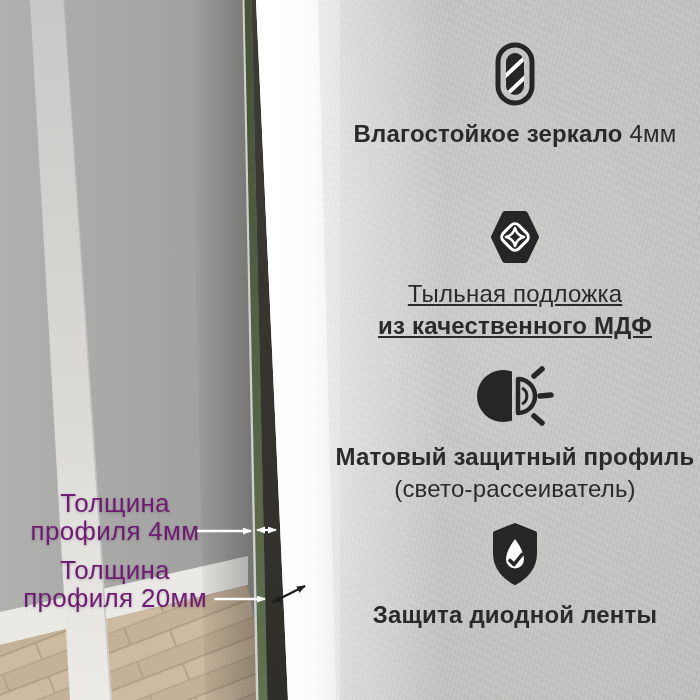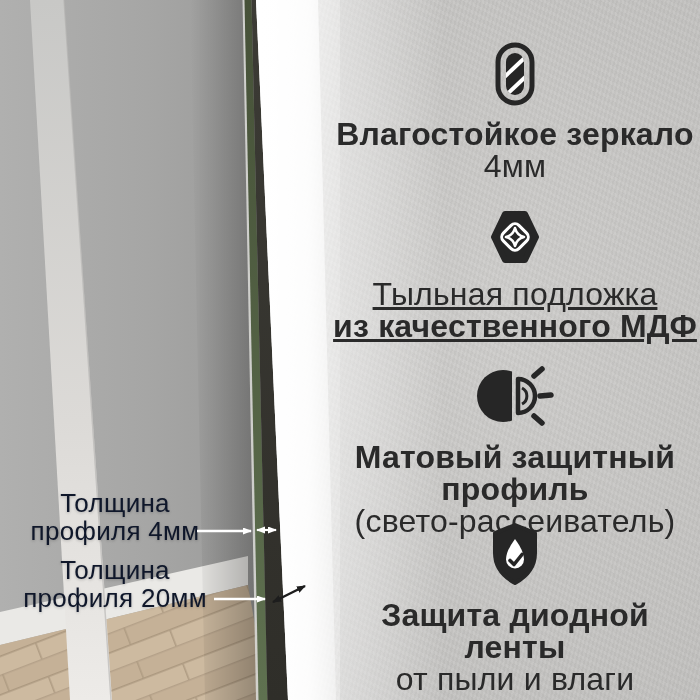--- a/index.html
+++ b/index.html
@@ -29,7 +29,7 @@
   .f2 .icon{width:50px;height:56px;margin-bottom:13px;}
   .f3 .icon{width:78px;height:62px;margin-bottom:14px;}
   .f4 .icon{width:48px;height:64px;margin-bottom:13px;}
-  .ftext{text-align:center;font-size:32px;line-height:32px;letter-spacing:.2px;}
+  .ftext{text-align:center;font-size:24px;line-height:32px;letter-spacing:.2px;}
   .ftext .b{font-weight:700;}
   .callout{
     position:absolute;left:15px;width:200px;text-align:center;

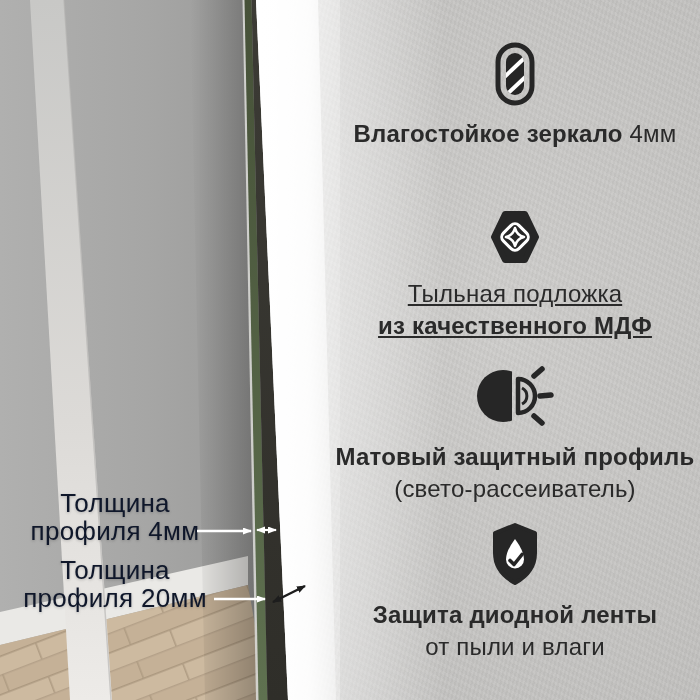--- a/index.html
+++ b/index.html
@@ -33,7 +33,7 @@
   .ftext .b{font-weight:700;}
   .callout{
     position:absolute;left:15px;width:200px;text-align:center;
-    color:#0f172a;font-size:26px;line-height:28px;letter-spacing:.3px;
+    color:#701a75;font-size:26px;line-height:28px;letter-spacing:.3px;
     text-shadow:0 1px 3px rgba(0,0,0,0.22);
   }
   .c1{top:489px;}

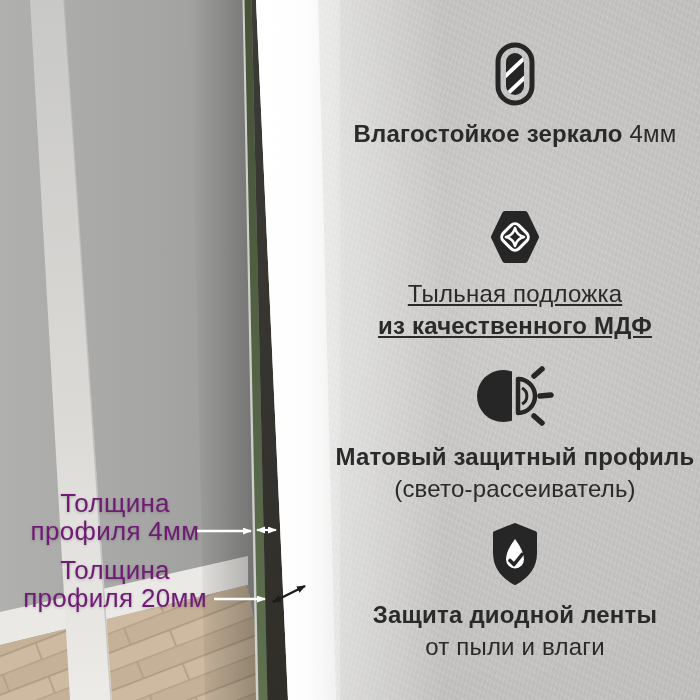--- a/index.html
+++ b/index.html
@@ -166,7 +166,6 @@
     </svg>
     <div class="ftext">
       <div class="fline"><span class="b">Защита диодной ленты</span><span></span></div>
-      <div class="fline"><span class="b"></span><span>от пыли и влаги</span></div>
     </div>
   </div>
 

